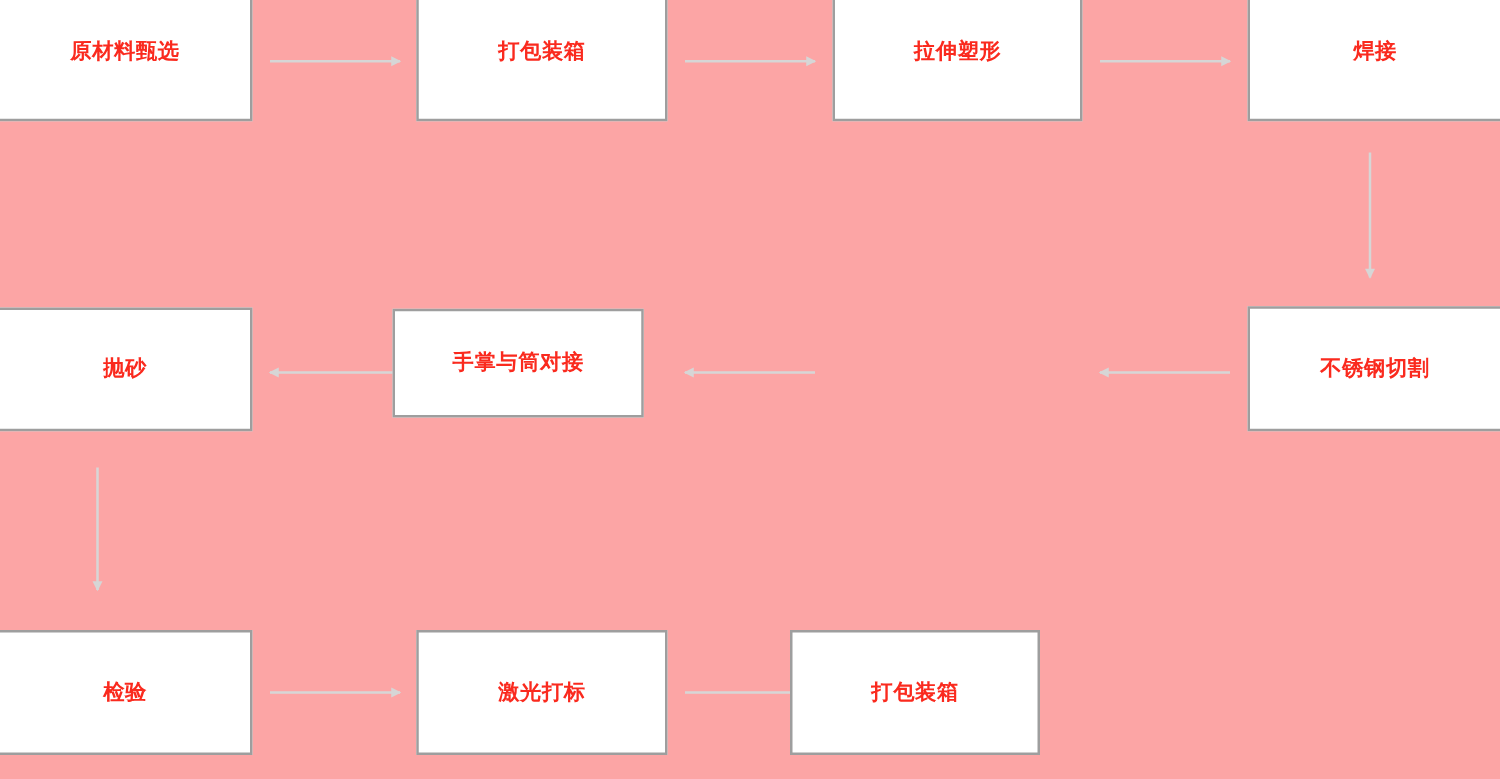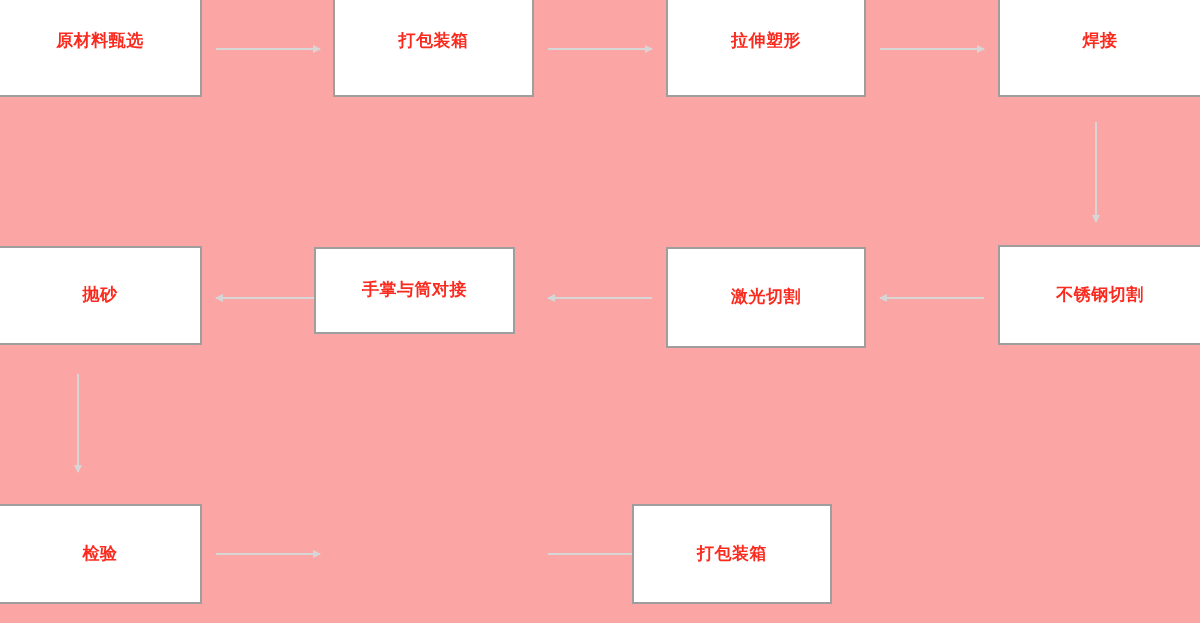--- a/index.html
+++ b/index.html
@@ -150,9 +150,6 @@
     <div class="node" style="left: 314px; top: 247px; width: 201px; height: 87px;">
       <span class="node-label">手掌与筒对接</span>
     </div>
-    <div class="node" style="left: 666px; top: 247px; width: 200px; height: 101px;">
-      <span class="node-label">激光切割</span>
-    </div>
     <div class="node" style="left: 998px; top: 245px; width: 204px; height: 100px;">
       <span class="node-label">不锈钢切割</span>
     </div>

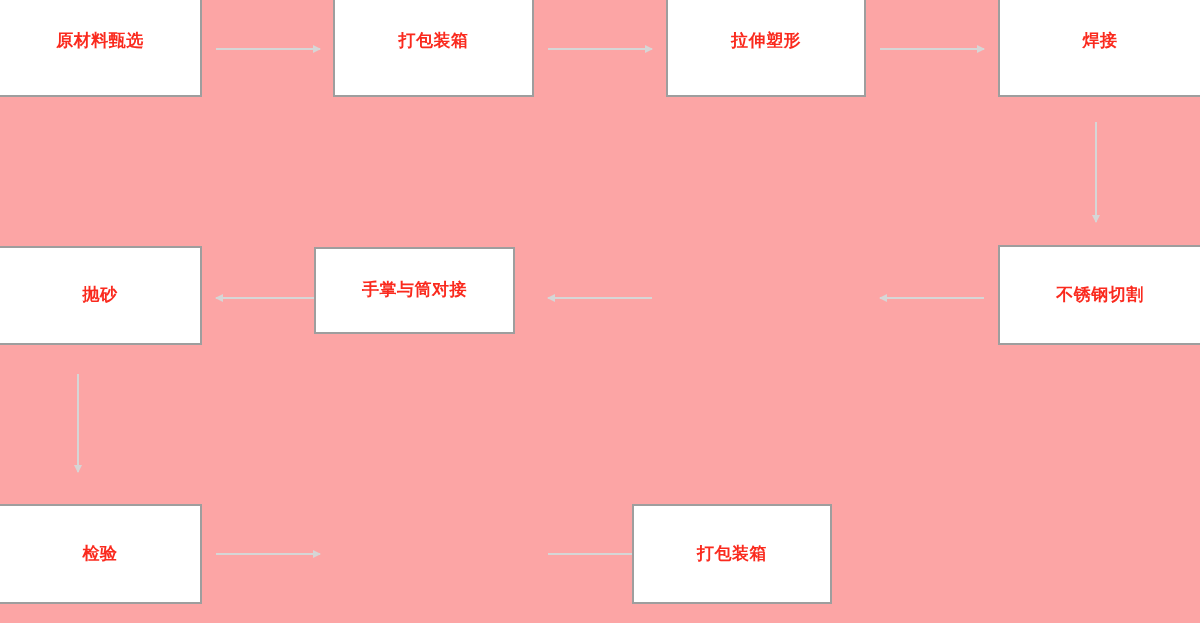--- a/index.html
+++ b/index.html
@@ -156,6 +156,9 @@
     <div class="node" style="left: -2px; top: 504px; width: 204px; height: 100px;">
       <span class="node-label">检验</span>
     </div>
+    <div class="node" style="left: 333px; top: 504px; width: 201px; height: 100px;">
+      <span class="node-label">激光打标</span>
+    </div>
     <div class="node" style="left: 632px; top: 504px; width: 200px; height: 100px;">
       <span class="node-label">打包装箱</span>
     </div>

